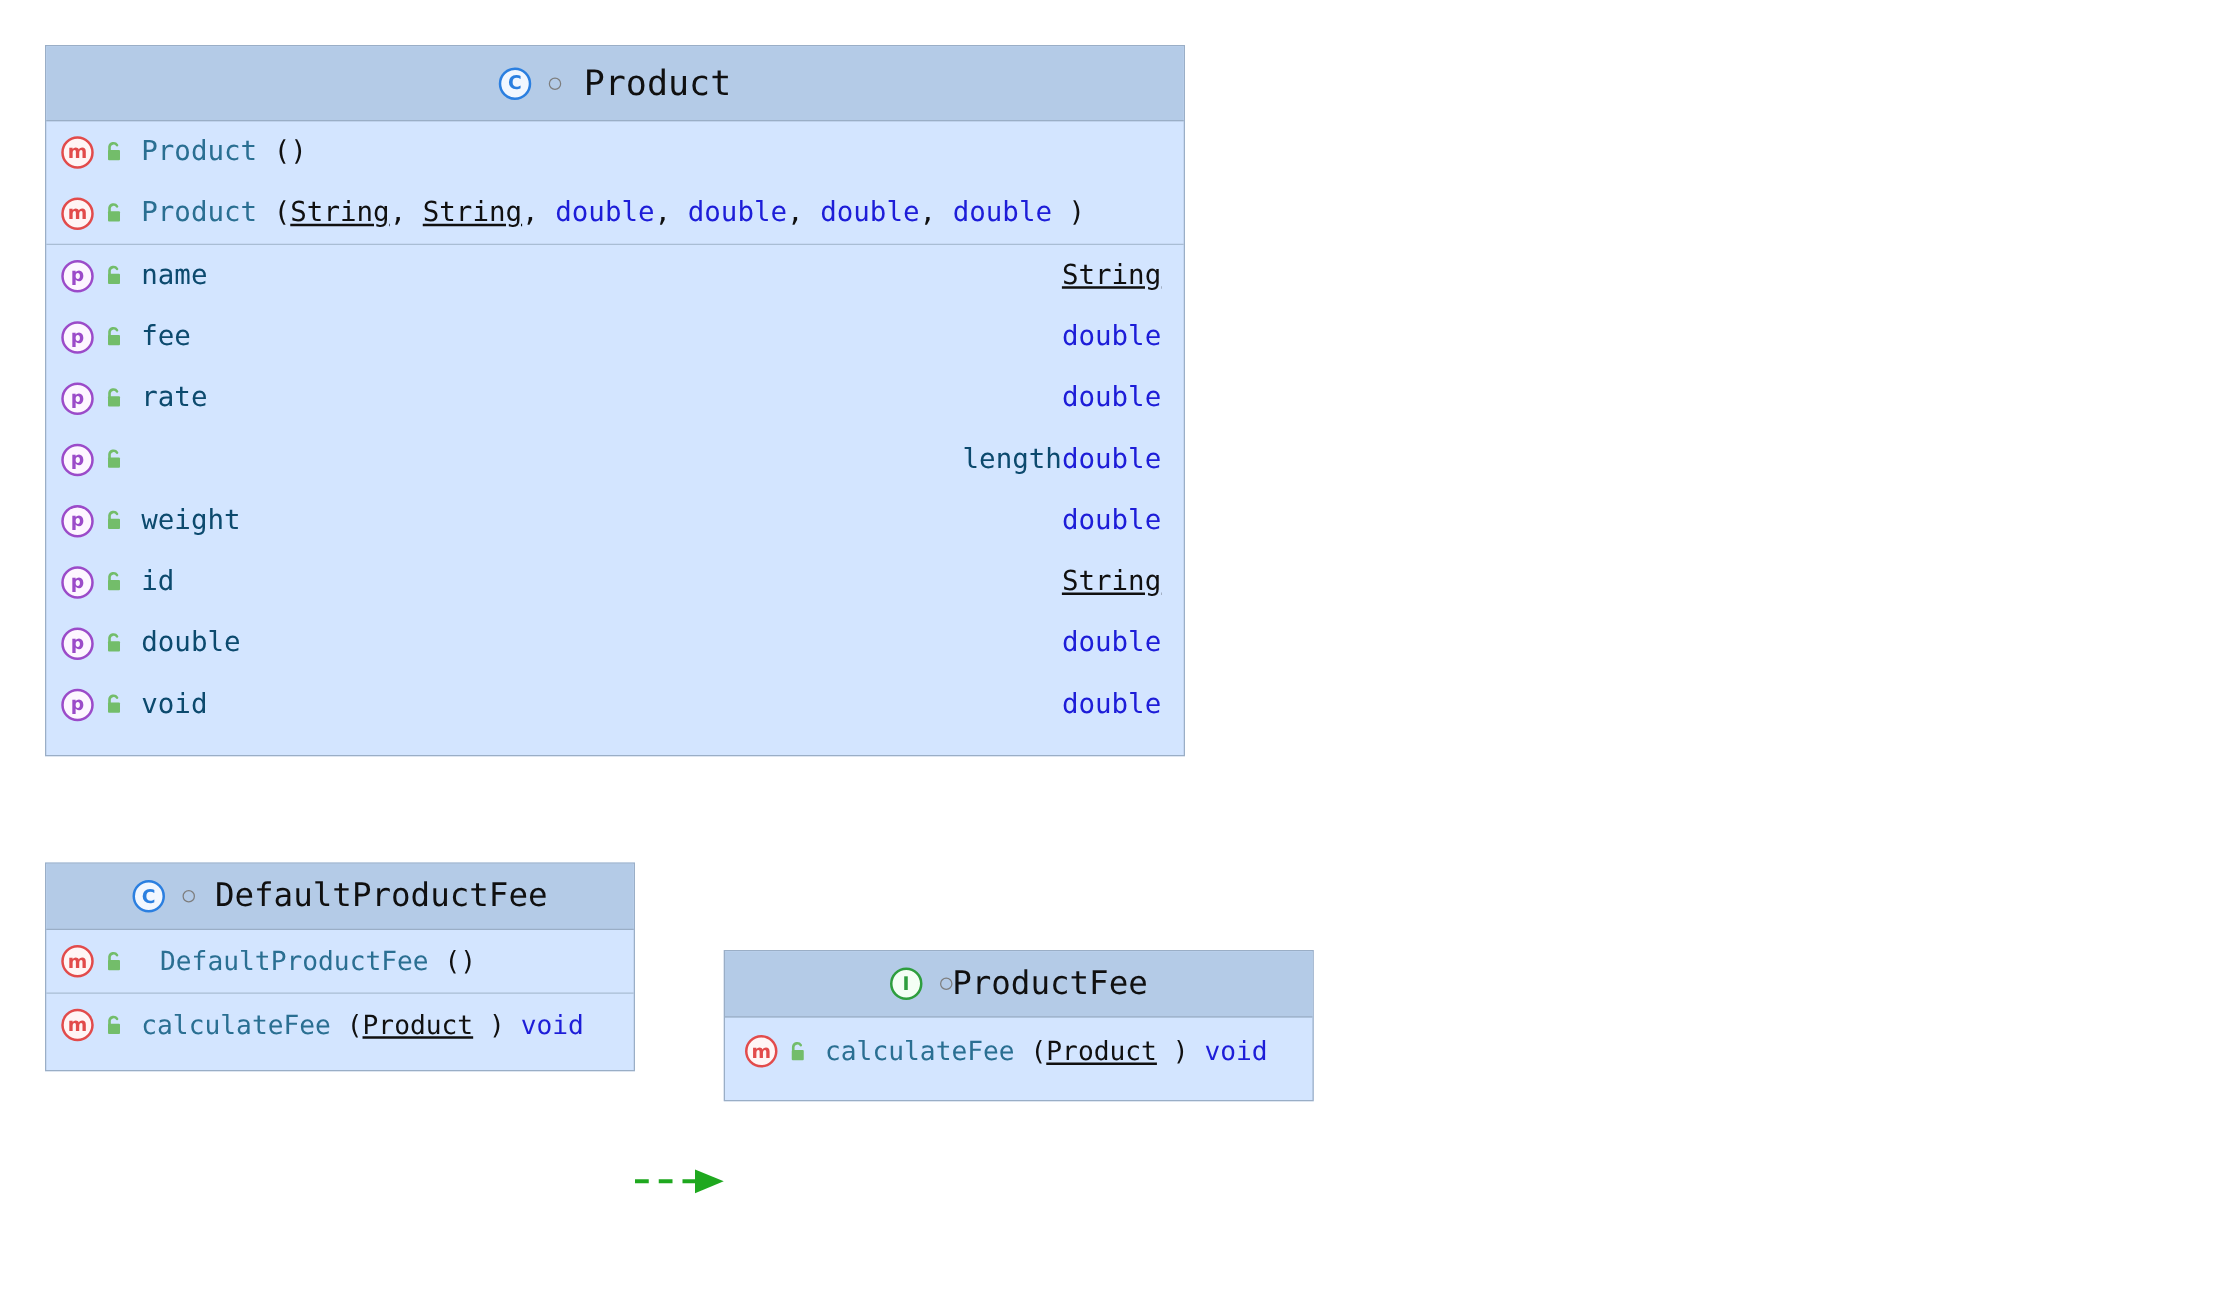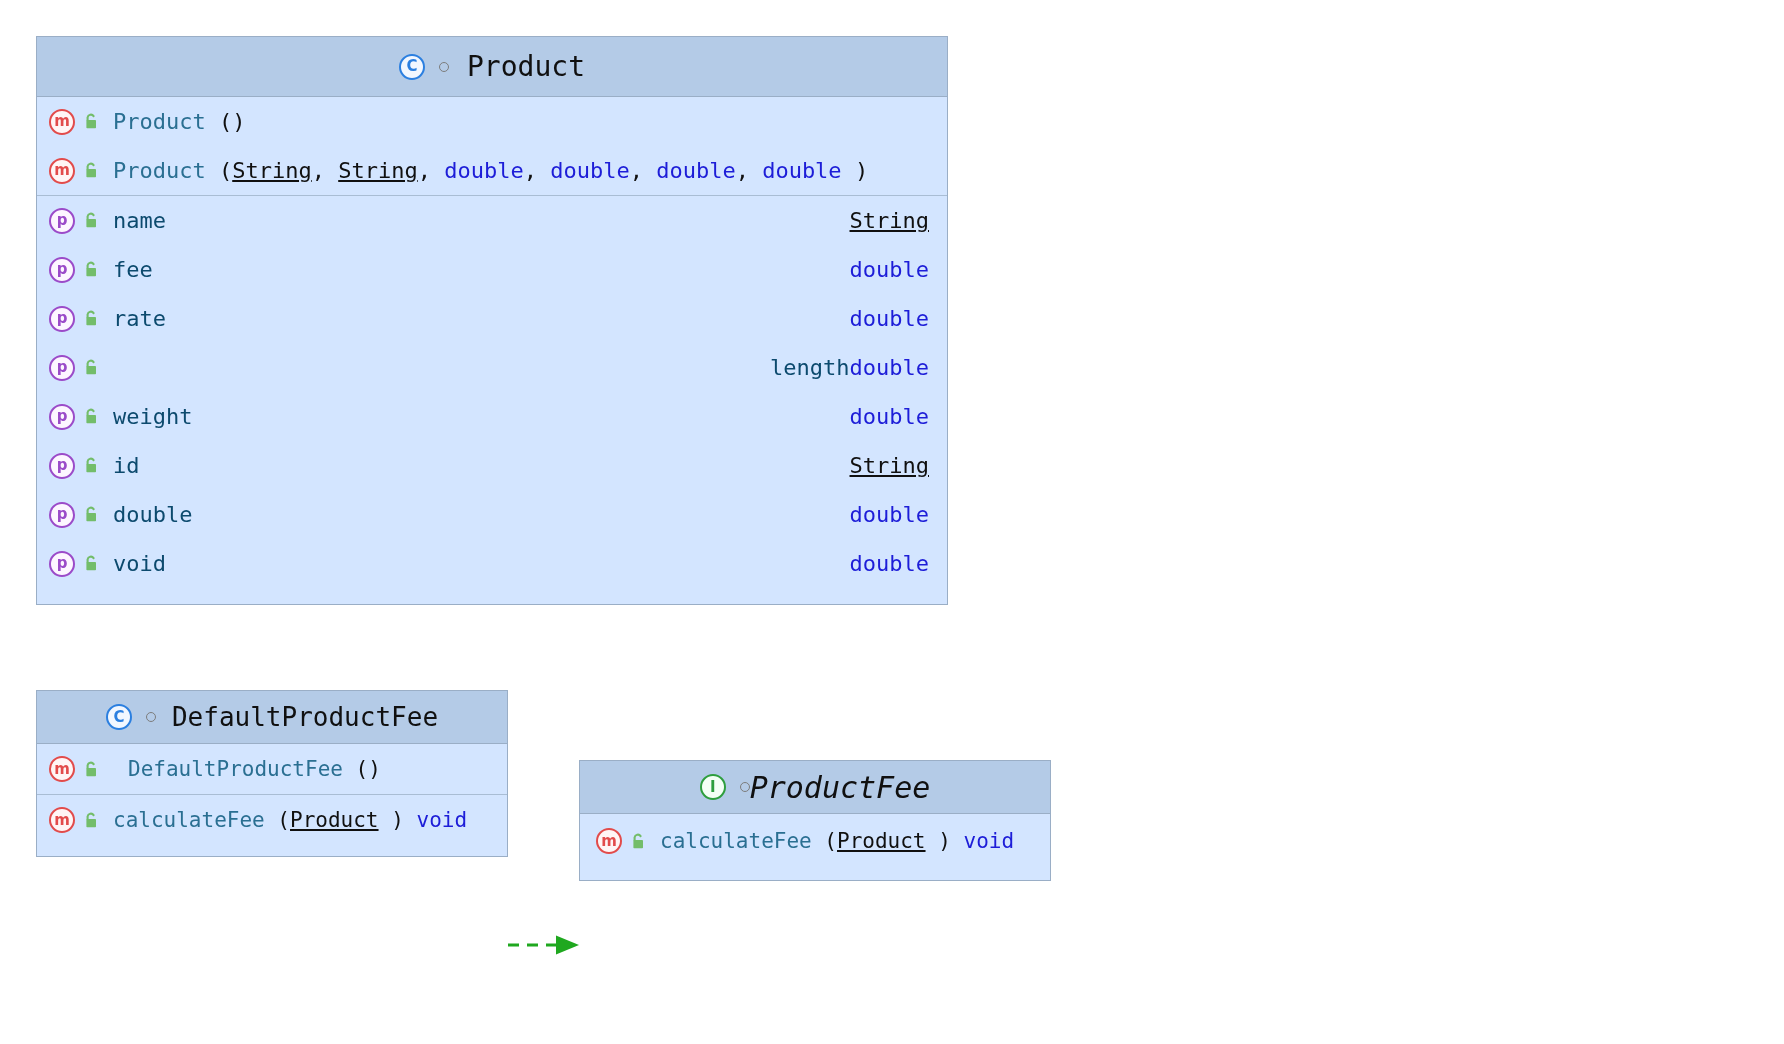--- a/index.html
+++ b/index.html
@@ -310,7 +310,7 @@
     <div class="node-header" style="height:53px;">
       <span class="ico ico-circle ico-interface">I</span>
       <span class="ico ico-dot" style="margin-left:14px;"></span>
-      <span class="node-title" style="font-size:30px;font-style:italic;">ProductFee</span>
+      <span class="node-title" style="font-size:26px;">ProductFee</span>
     </div>
 
     <div class="section" id="sec-pf-m">

